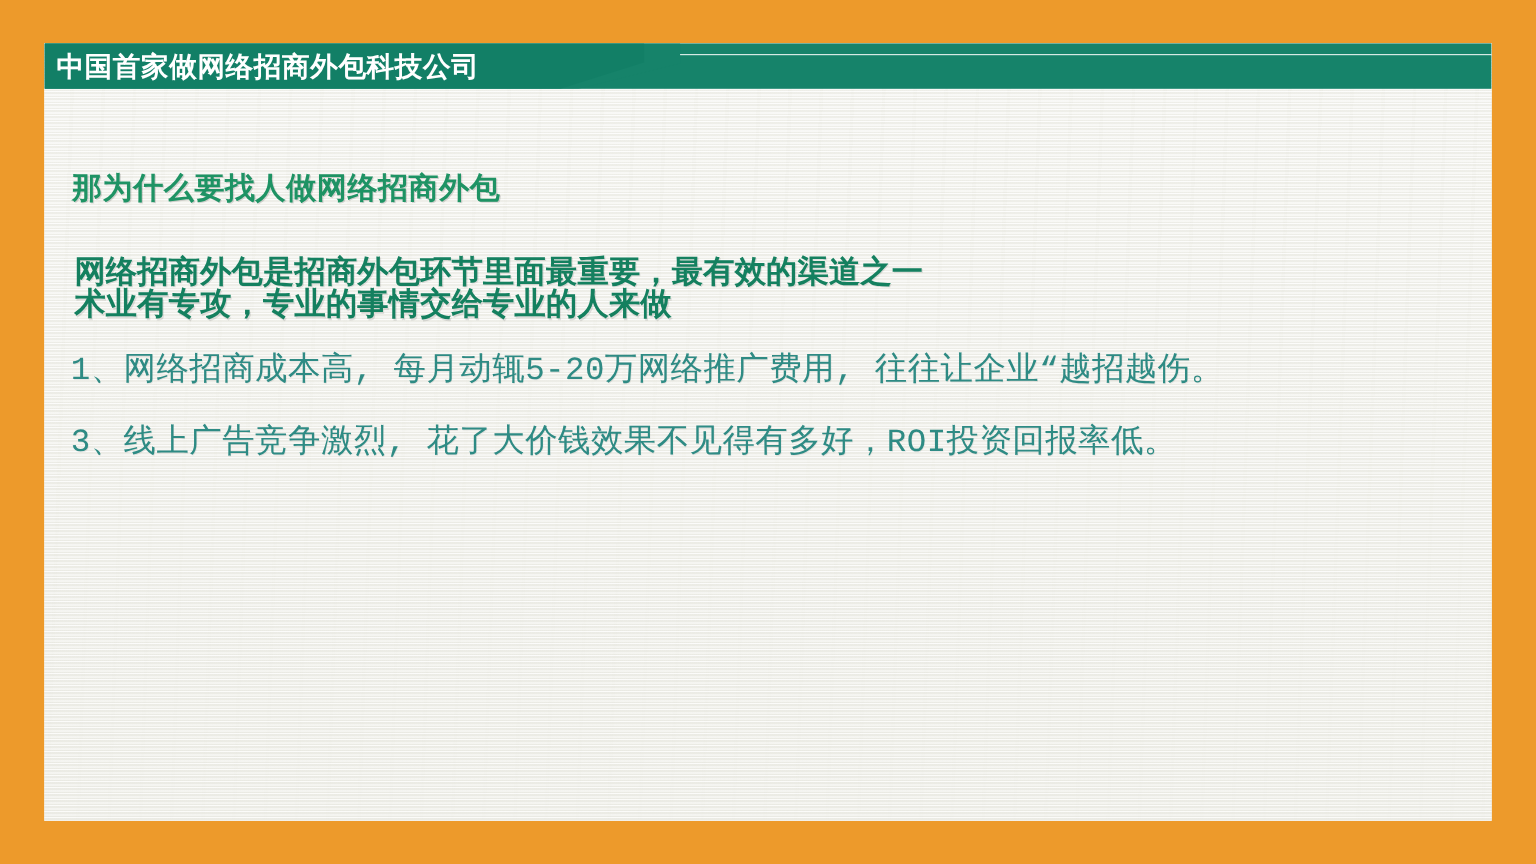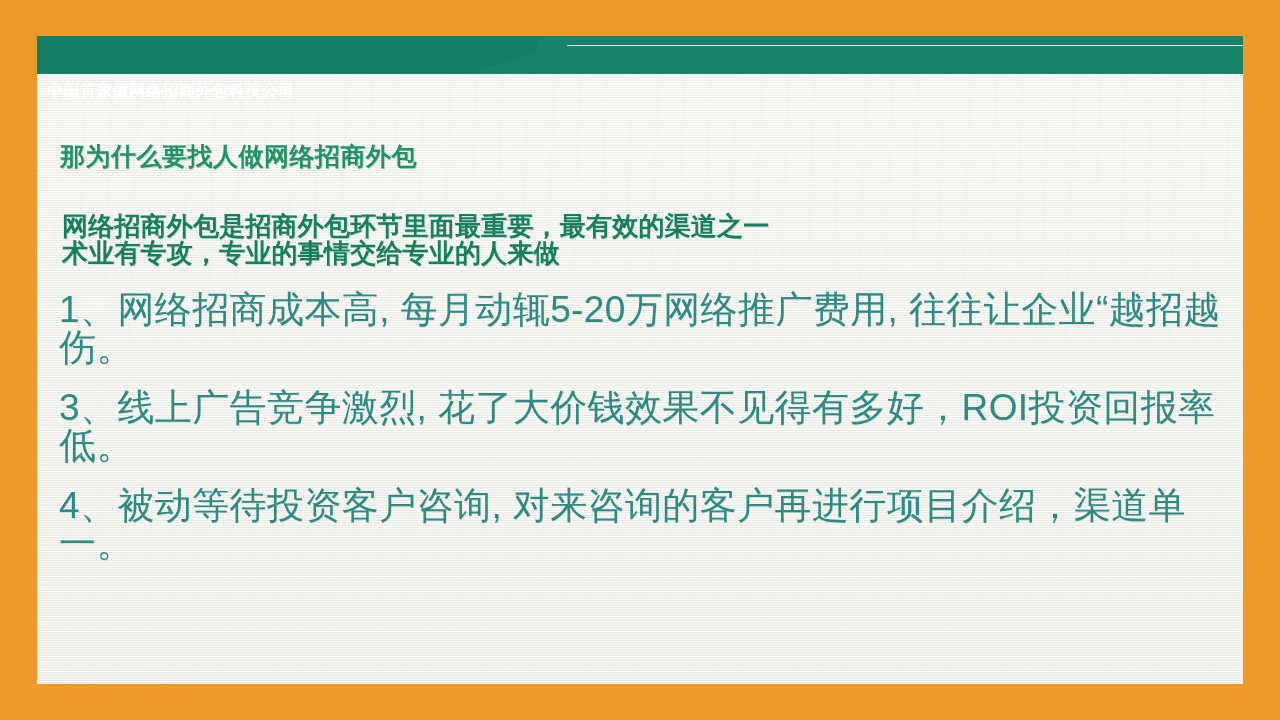--- a/index.html
+++ b/index.html
@@ -86,11 +86,10 @@
     height:38px;
     line-height:38px;
     color:#ffffff;
-    font-size:16px;
+    font-size:23px;
     font-weight:bold;
     letter-spacing:0.5px;
     white-space:nowrap;
-    margin-top:36px;
   }
 
   

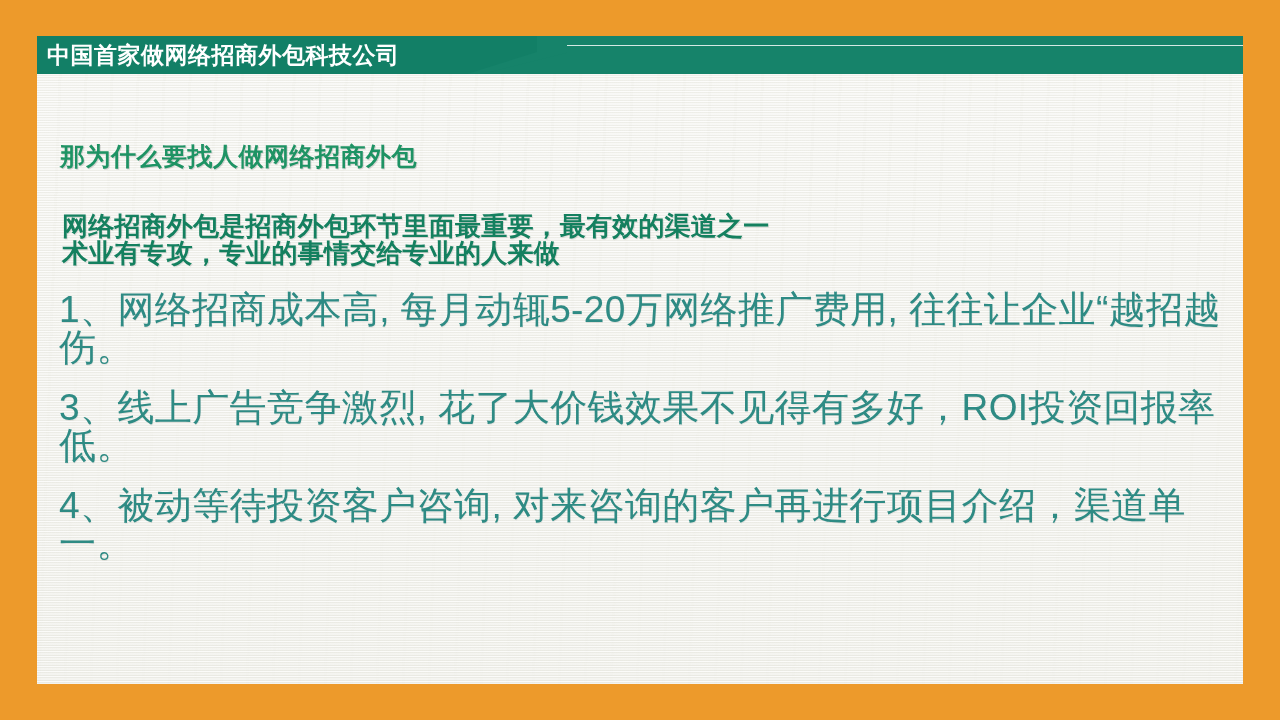--- a/index.html
+++ b/index.html
@@ -123,8 +123,8 @@
   }
   .point {
     color:#2e8b84;
-    font-family:Liberation Sans, sans-serif;
-    font-size:37px;
+    font-family:Liberation Mono, monospace;
+    font-size:27px;
     line-height:38px;
     margin-bottom:22px;
     letter-spacing:0.4px;

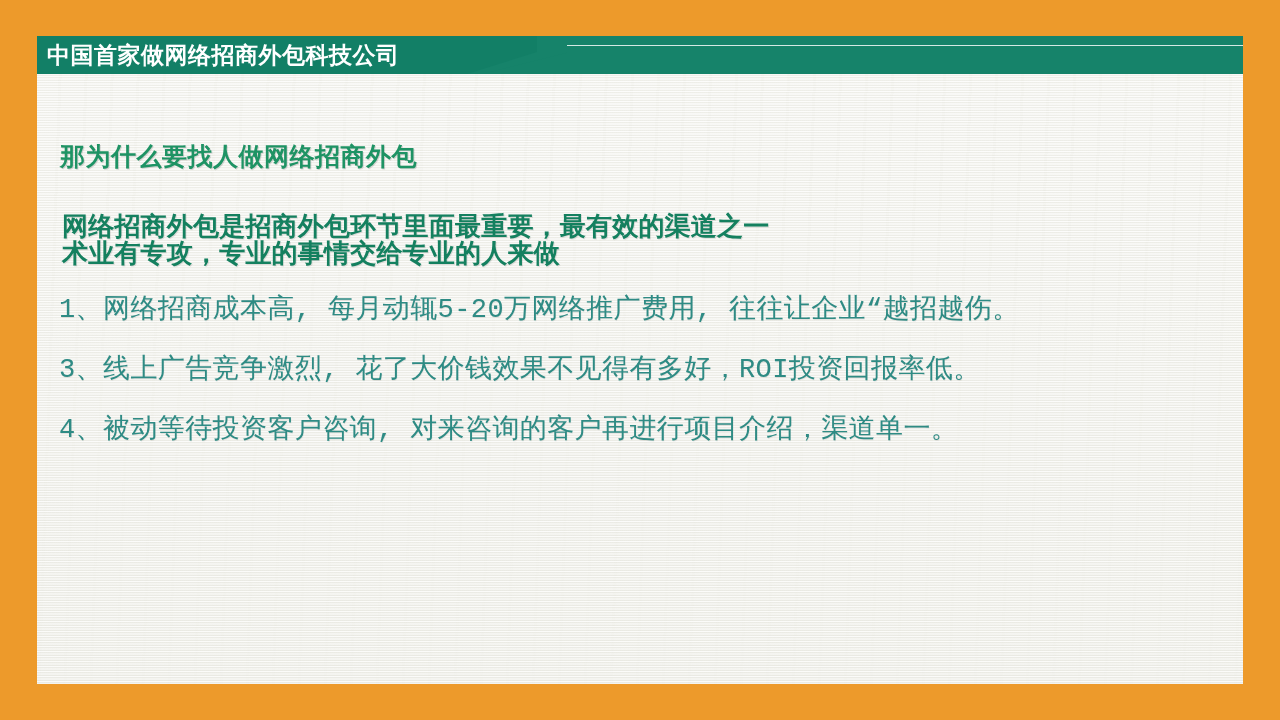--- a/index.html
+++ b/index.html
@@ -194,7 +194,6 @@
   <div class="points">
     <div class="point">1、网络招商成本高, 每月动辄5-20万网络推广费用, 往往让企业“越招越伤。</div>
     <div class="point">3、线上广告竞争激烈, 花了大价钱效果不见得有多好，ROI投资回报率低。</div>
-    <div class="point">4、被动等待投资客户咨询, 对来咨询的客户再进行项目介绍，渠道单一。</div>
   </div>
 
 

